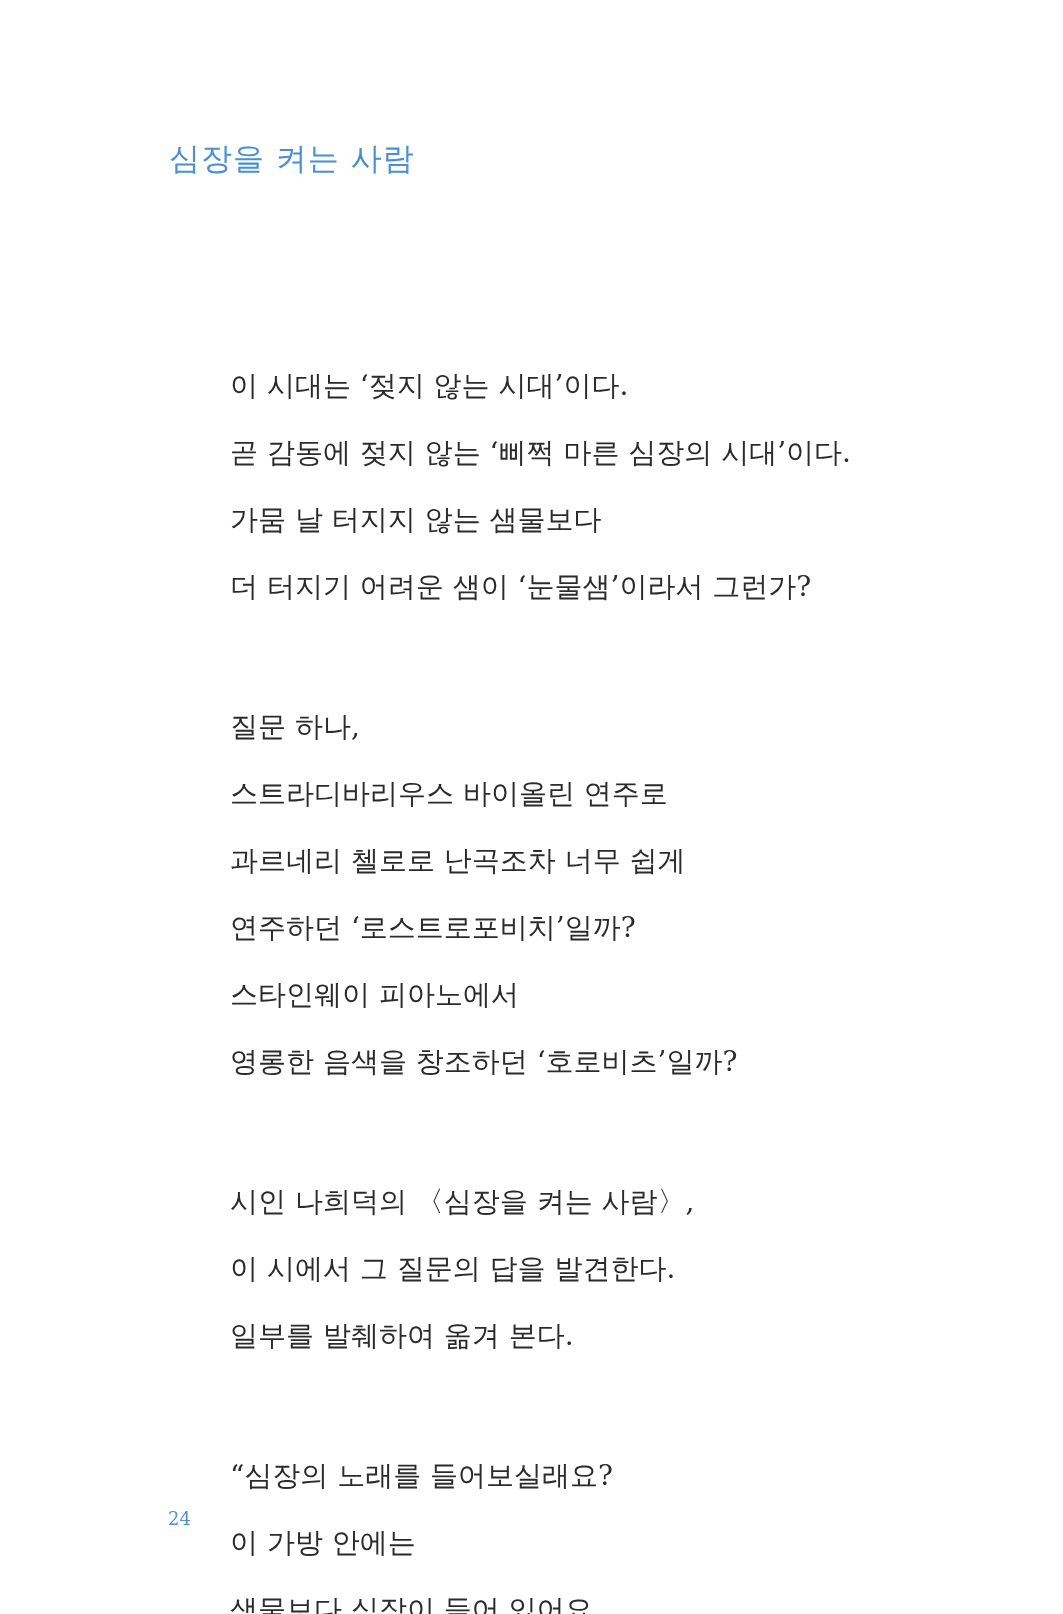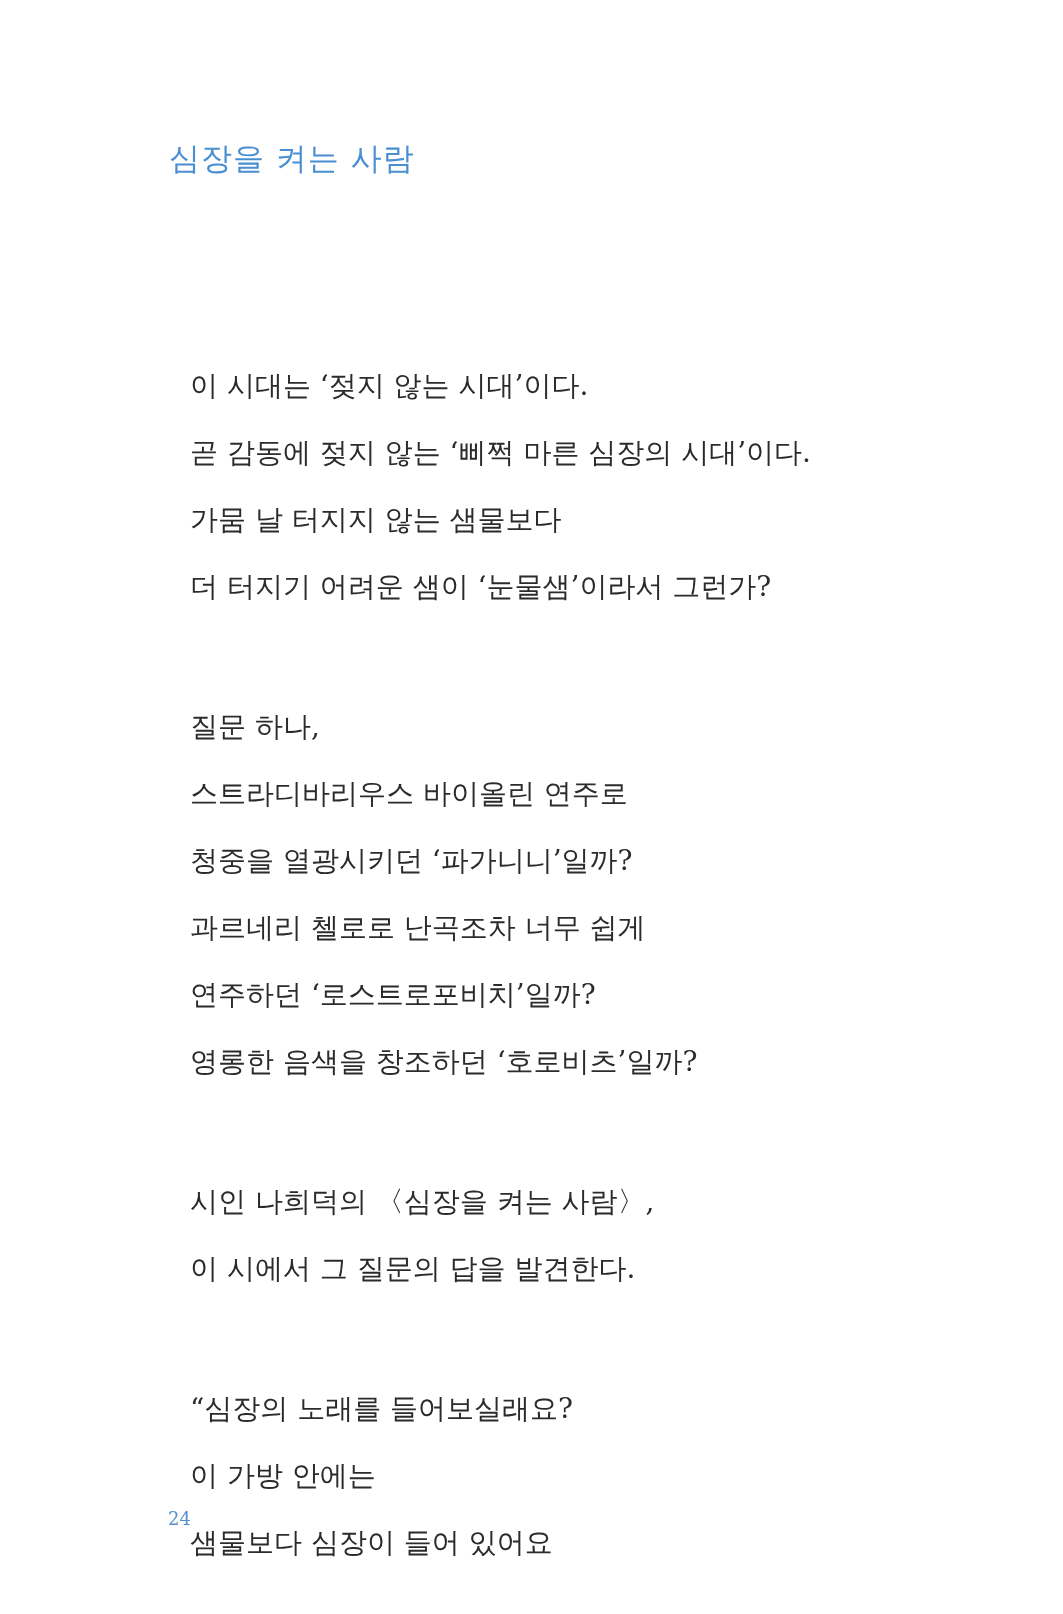--- a/index.html
+++ b/index.html
@@ -32,7 +32,7 @@
   }
   .stanza { margin-bottom: 53px; }
   .stanza:last-child { margin-bottom: 0; }
-  .line { display: block; white-space: pre; }
+  .line { display: block; white-space: pre; margin-left: 40px; }
   .page-number {
     position: absolute;
     left: 138px;

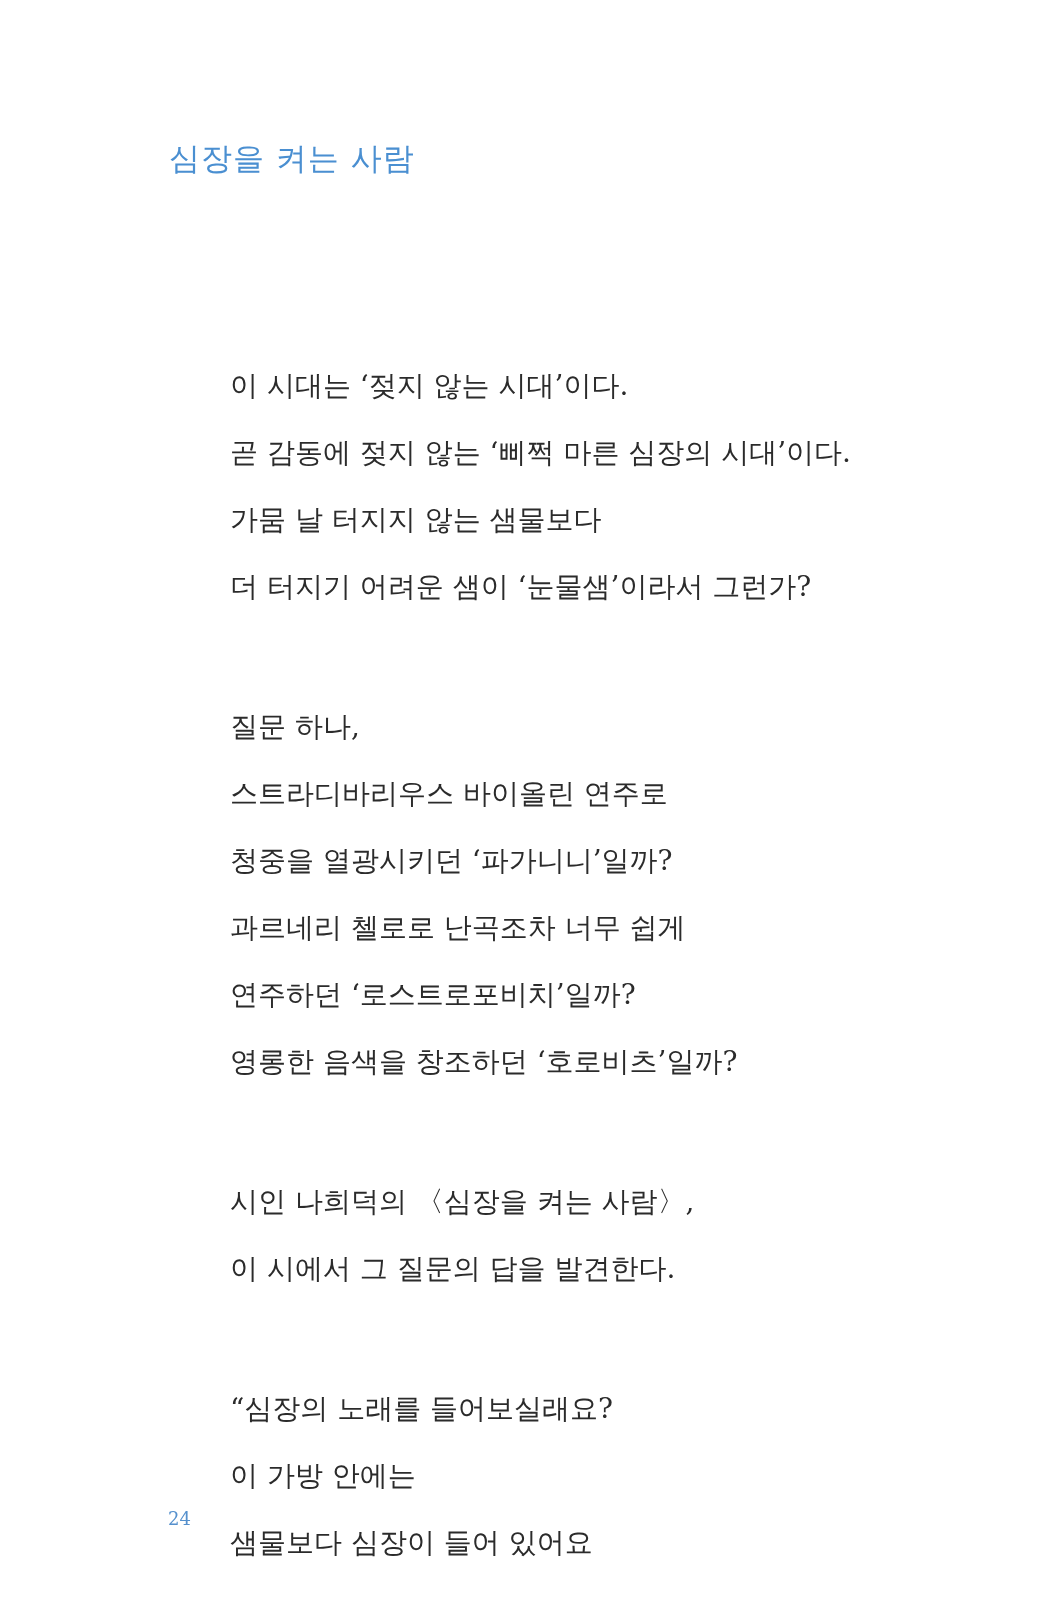--- a/index.html
+++ b/index.html
@@ -60,7 +60,6 @@
     <p class="stanza">
       <span class="line">질문 하나,</span>
       <span class="line">스트라디바리우스 바이올린 연주로</span>
-      <span class="line">청중을 열광시키던 ‘파가니니’일까?</span>
       <span class="line">과르네리 첼로로 난곡조차 너무 쉽게</span>
       <span class="line">연주하던 ‘로스트로포비치’일까?</span>
       <span class="line">영롱한 음색을 창조하던 ‘호로비츠’일까?</span>

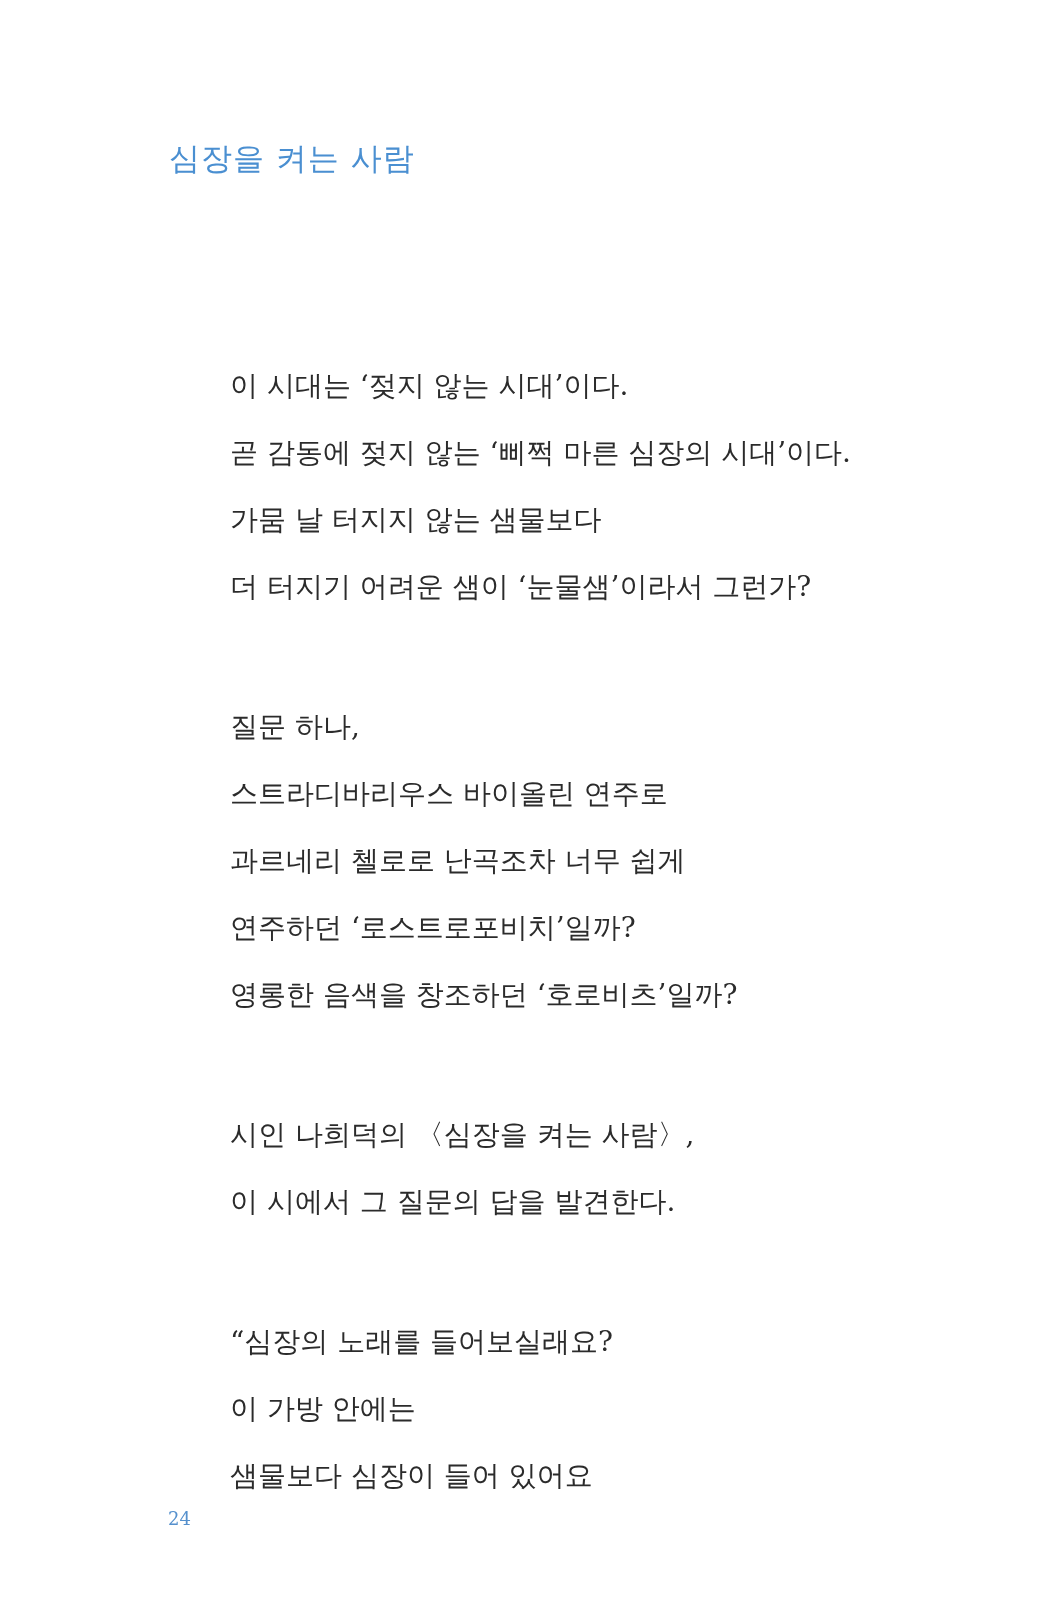--- a/index.html
+++ b/index.html
@@ -62,6 +62,7 @@
       <span class="line">스트라디바리우스 바이올린 연주로</span>
       <span class="line">과르네리 첼로로 난곡조차 너무 쉽게</span>
       <span class="line">연주하던 ‘로스트로포비치’일까?</span>
+      <span class="line">스타인웨이 피아노에서</span>
       <span class="line">영롱한 음색을 창조하던 ‘호로비츠’일까?</span>
     </p>
 

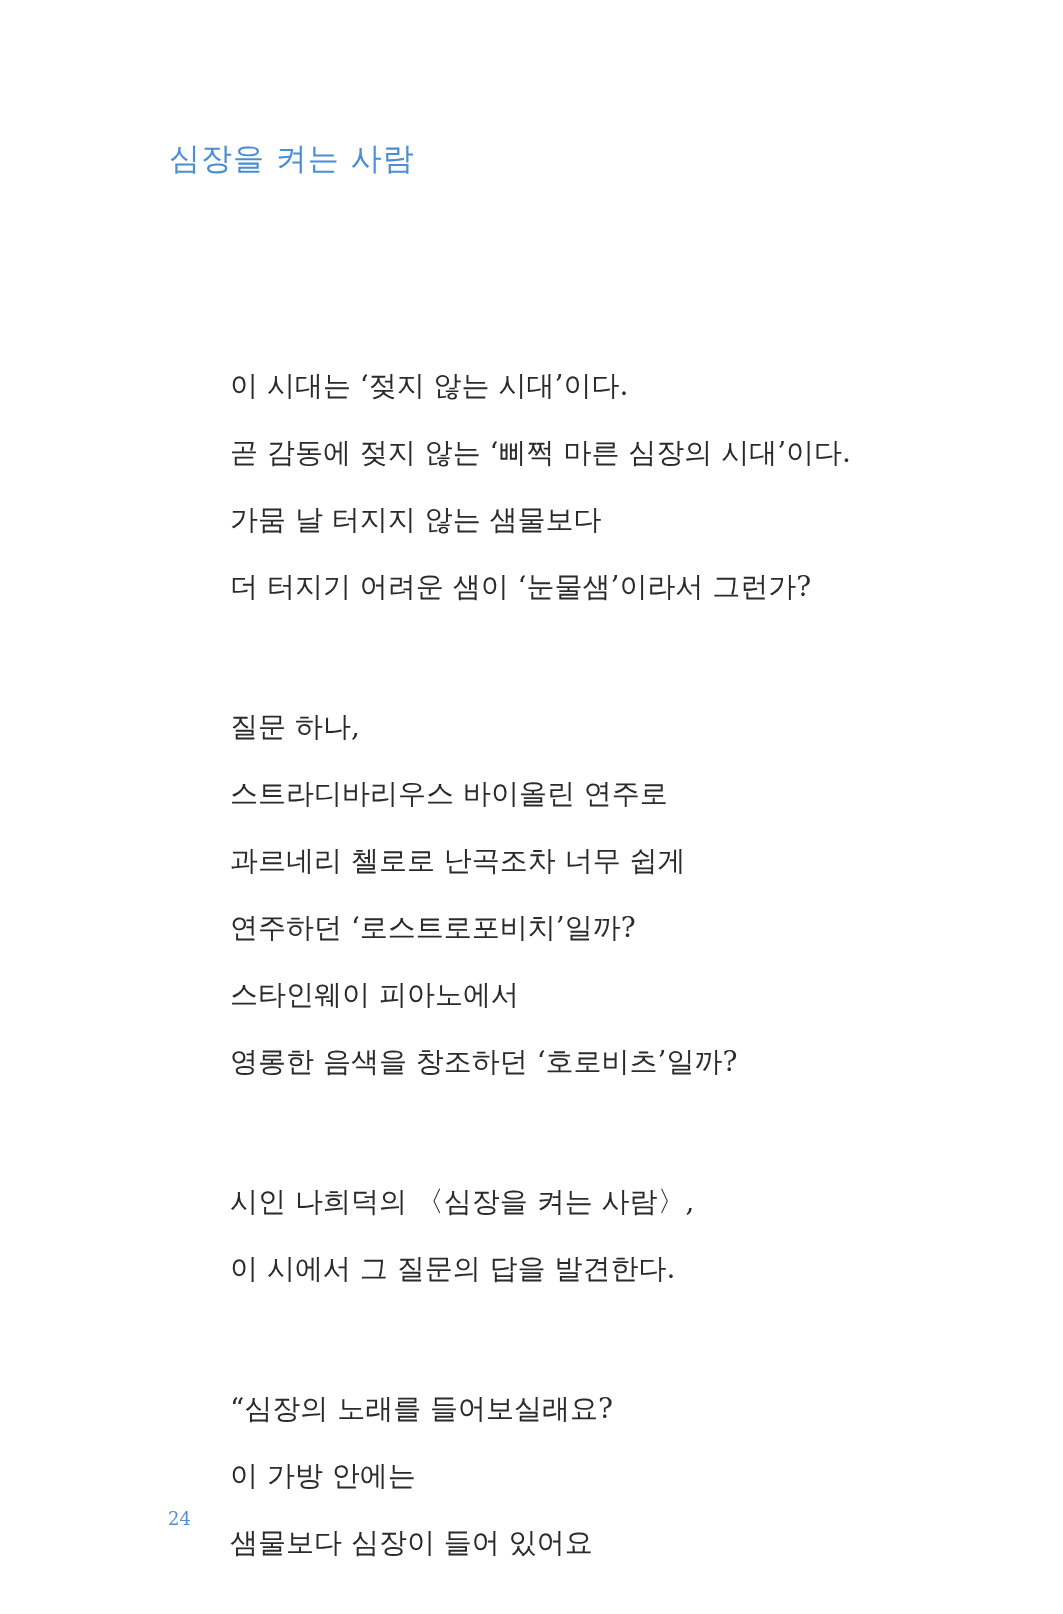--- a/index.html
+++ b/index.html
@@ -69,6 +69,7 @@
     <p class="stanza">
       <span class="line">시인 나희덕의 〈심장을 켜는 사람〉,</span>
       <span class="line">이 시에서 그 질문의 답을 발견한다.</span>
+      <span class="line">일부를 발췌하여 옮겨 본다.</span>
     </p>
 
     <p class="stanza">

